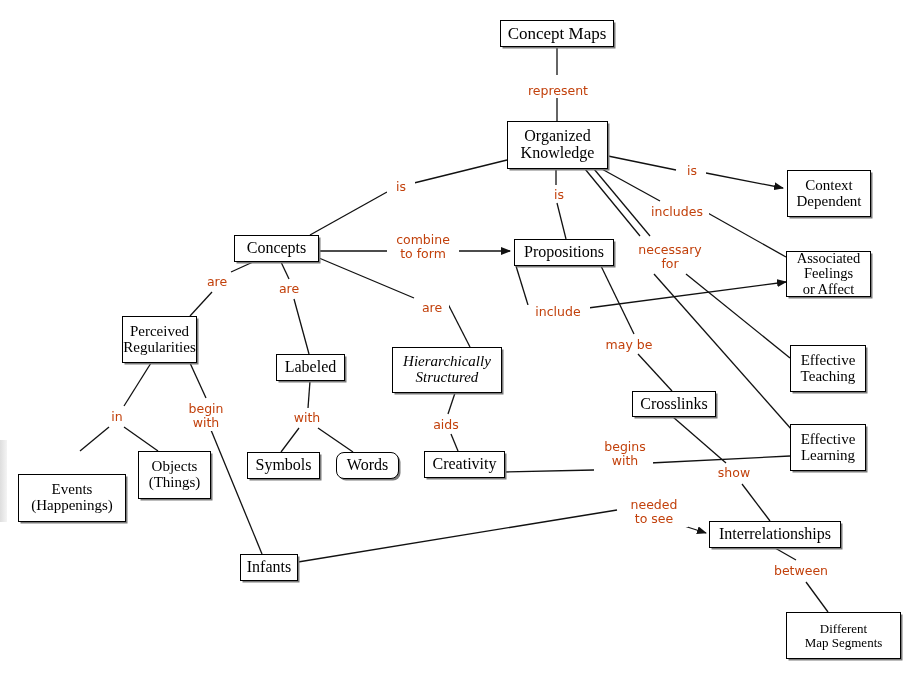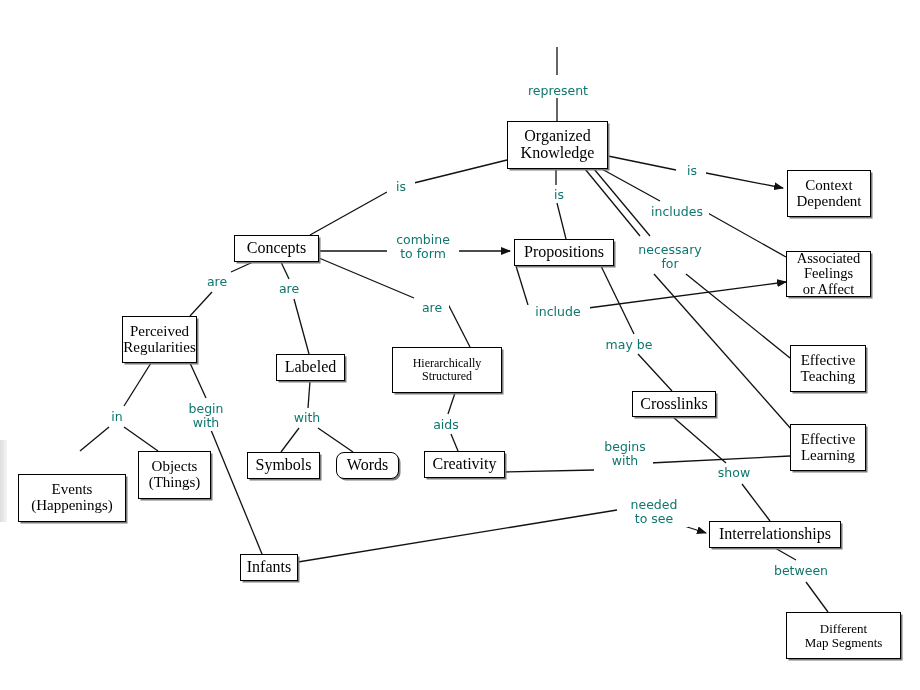--- a/index.html
+++ b/index.html
@@ -104,6 +104,7 @@
     </g>
   </svg>
 
+  <div class="node" style="left:500px;top:20px;width:114px;height:27px;font-size:17px;">Concept Maps</div>
   <div class="node" style="left:507px;top:121px;width:101px;height:48px;">Organized
 Knowledge</div>
   <div class="node" style="left:787px;top:170px;width:84px;height:47px;font-size:15px;">Context

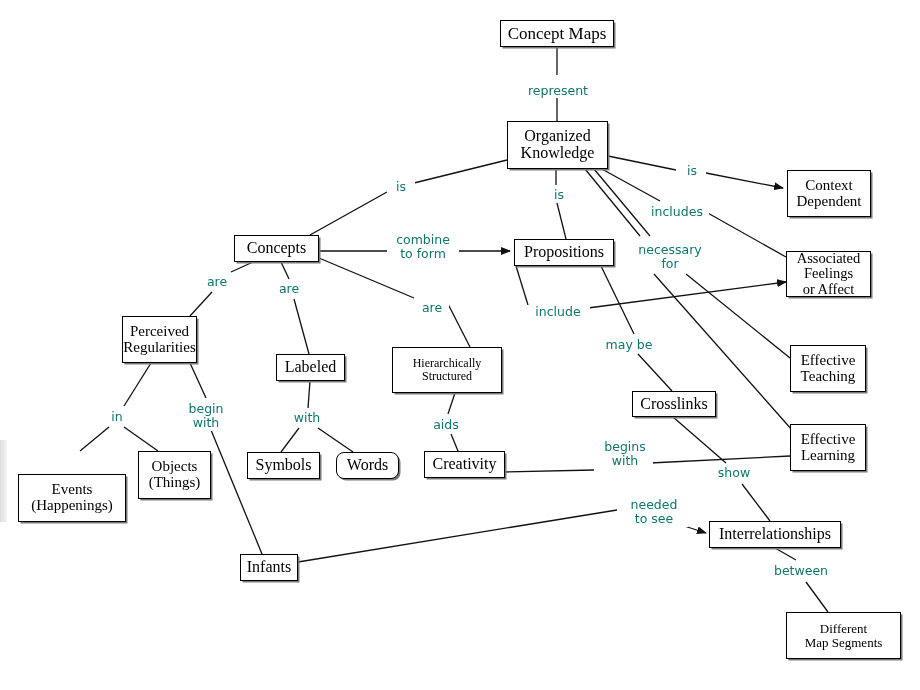--- a/index.html
+++ b/index.html
@@ -15,7 +15,7 @@
         font-family:"Liberation Serif",serif;color:#000;
         font-size:16px;padding:1px 5px;white-space:pre-line;}
   .lbl{position:absolute;
-       font-family:"DejaVu Sans",sans-serif;font-size:12.5px;color:#0f766e;
+       font-family:"DejaVu Sans",sans-serif;font-size:12.5px;color:#c2410c;
        text-align:center;line-height:1.15;white-space:pre-line;
        background:#fff;padding:0 2px;}
   .artifact{position:absolute;left:0px;top:440px;width:7px;height:82px;

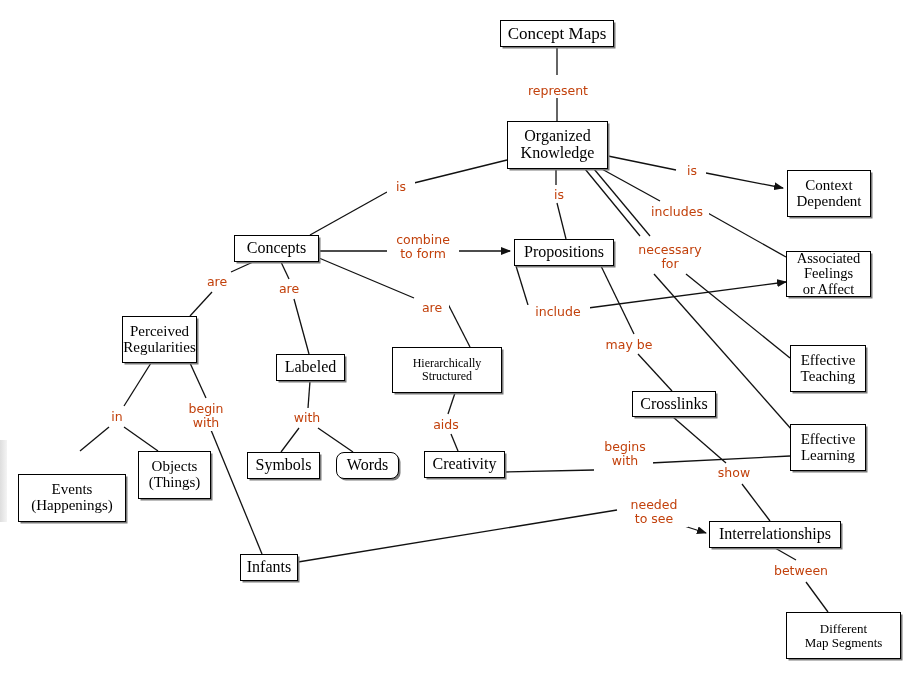--- a/index.html
+++ b/index.html
@@ -119,7 +119,7 @@
   <div class="node" style="left:790px;top:345px;width:76px;height:47px;font-size:15px;">Effective
 Teaching</div>
   <div class="node" style="left:276px;top:354px;width:69px;height:27px;">Labeled</div>
-  <div class="node" style="left:392px;top:347px;width:110px;height:46px;font-size:12px;">Hierarchically
+  <div class="node" style="left:392px;top:347px;width:110px;height:46px;font-size:15px;font-style:italic;">Hierarchically
 Structured</div>
   <div class="node" style="left:632px;top:391px;width:84px;height:26px;">Crosslinks</div>
   <div class="node" style="left:790px;top:424px;width:76px;height:47px;font-size:15px;">Effective

